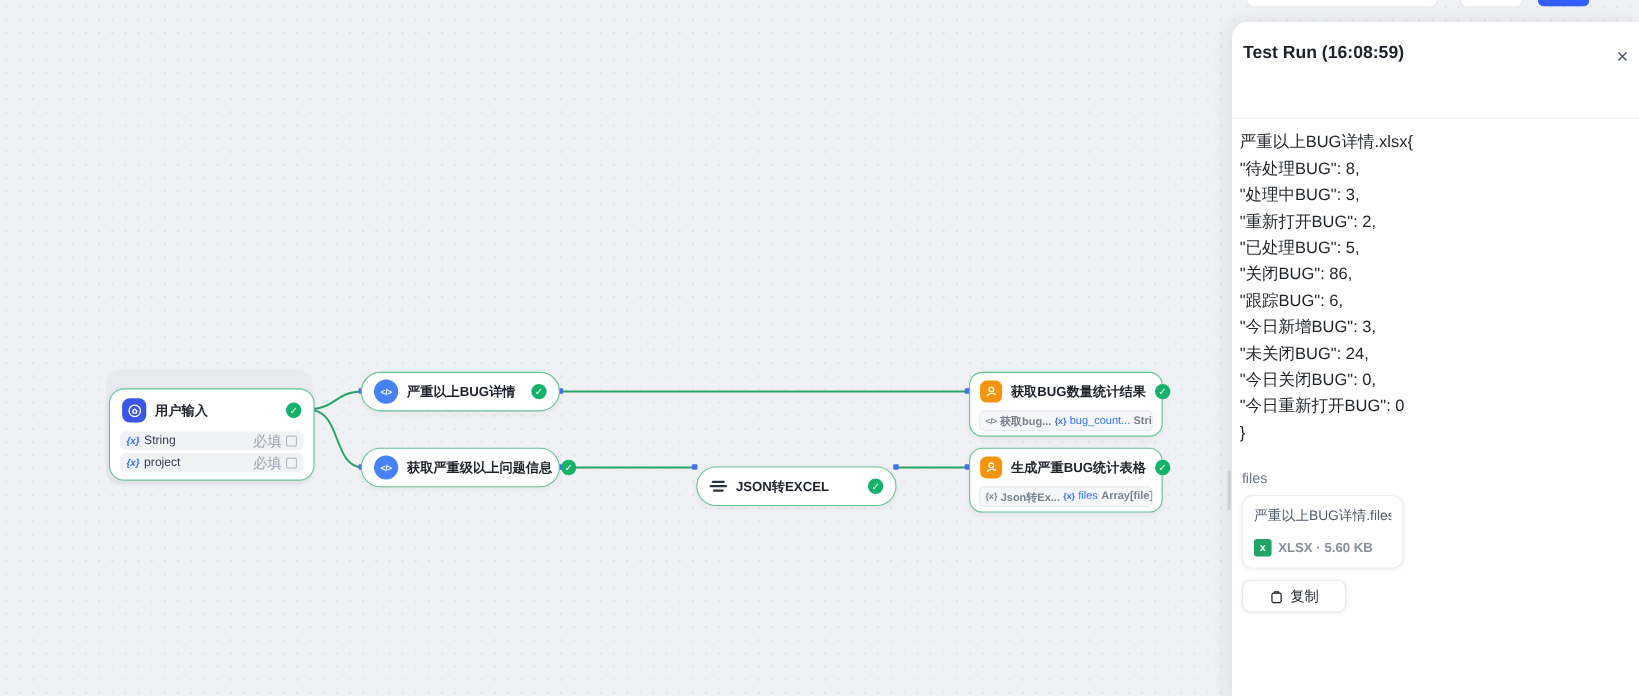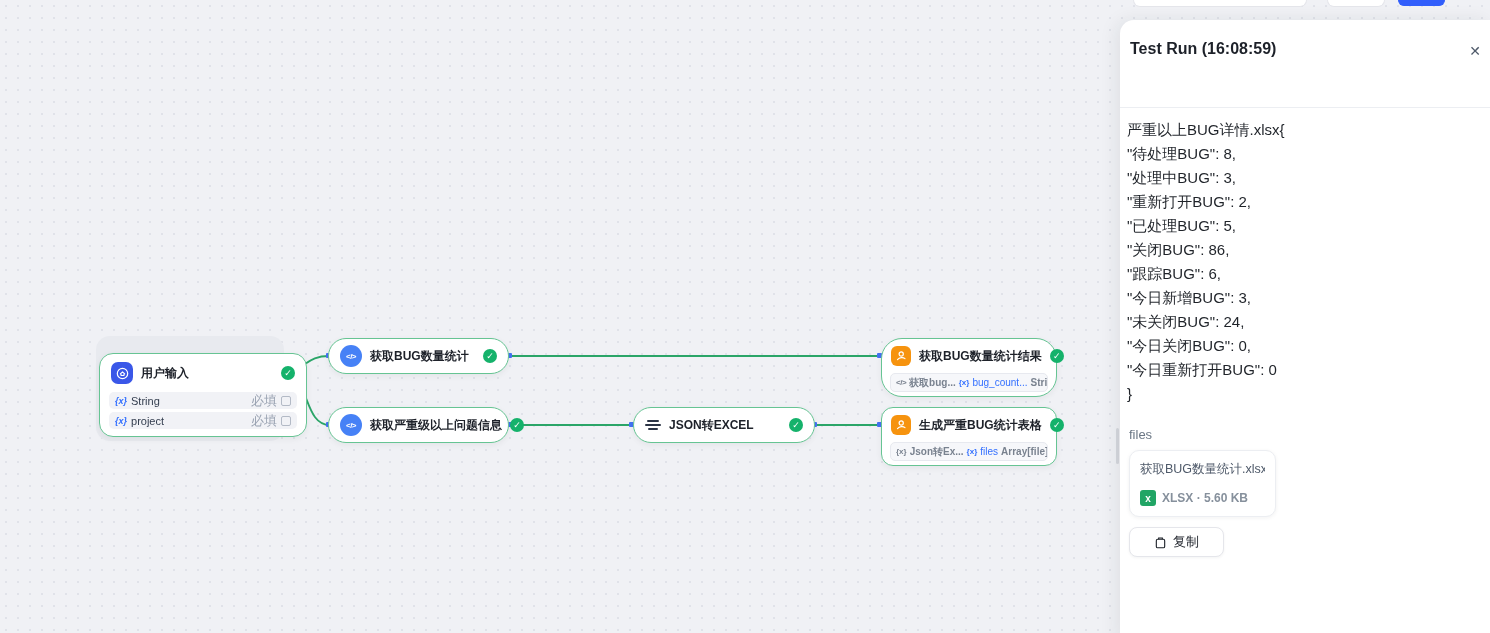--- a/index.html
+++ b/index.html
@@ -180,7 +180,7 @@
 
   <div class="node node-pill node-code-1">
     <span class="icon-circle icon-blue-circle">&lt;/&gt;</span>
-    <span class="node-title">获取BUG数量统计</span>
+    <span class="node-title">严重以上BUG详情</span>
     <span class="check-badge">✓</span>
   </div>
 

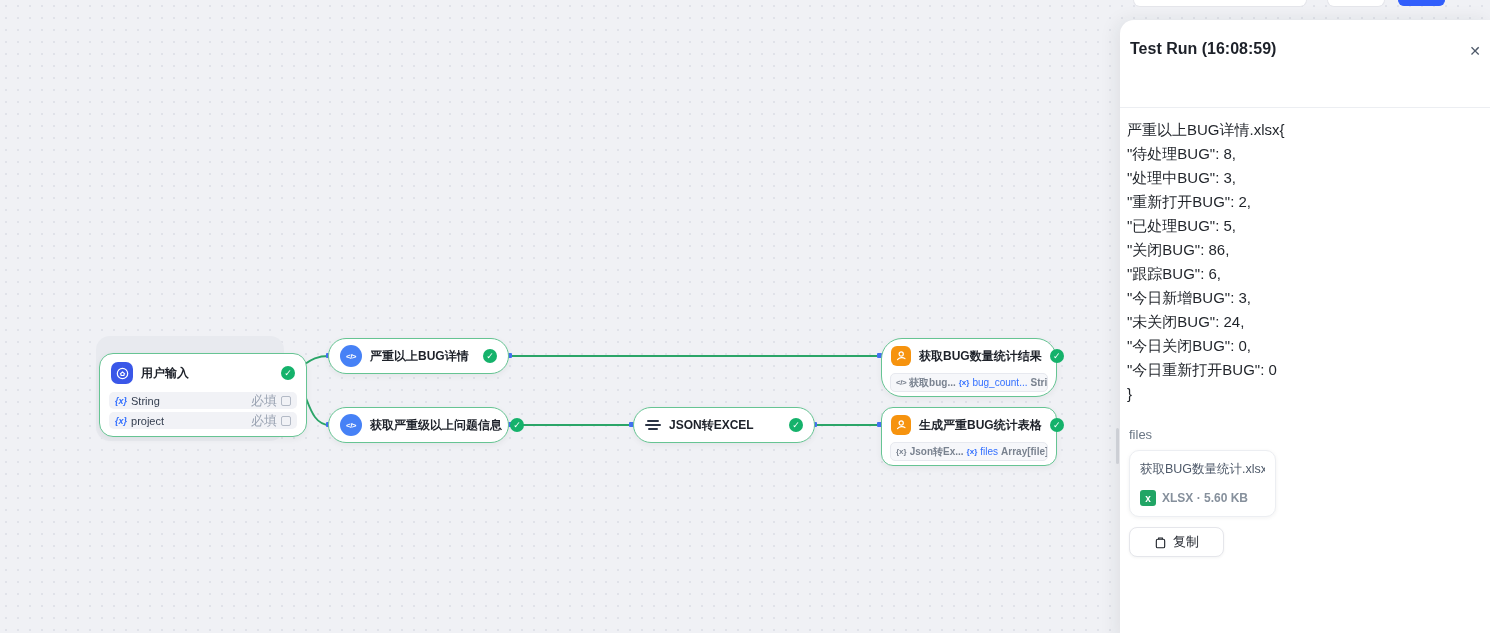--- a/index.html
+++ b/index.html
@@ -69,7 +69,7 @@
   .json-glyph i:nth-child(3){ width:10px; margin:0 auto;}
 
   .node-out { width:176px; height:59px; border-radius:12px; }
-  .node-out-1 { left:881px; top:338px;border-radius:21px; }
+  .node-out-1 { left:881px; top:338px; }
   .node-out-2 { left:881px; top:407px; }
   .node-out .node-header { height:34px; padding:0 9px; }
   .sub-row {

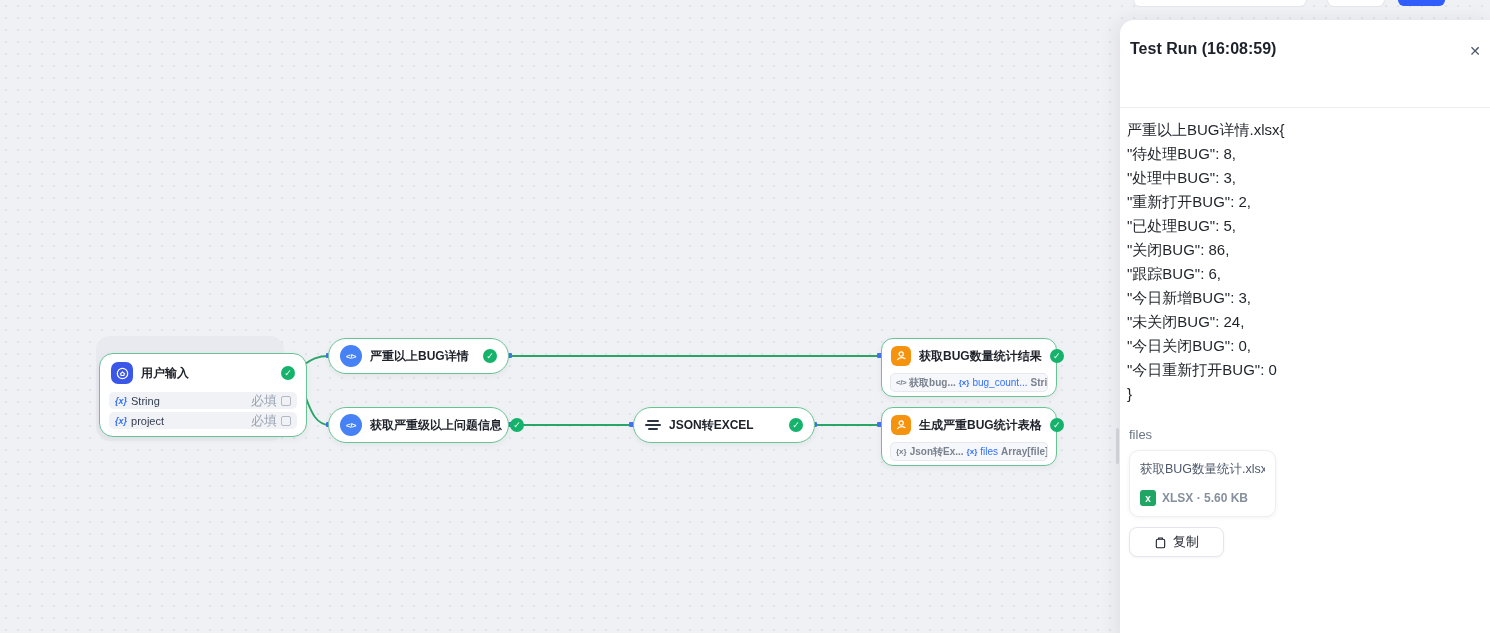--- a/index.html
+++ b/index.html
@@ -46,7 +46,7 @@
   }
   .start-group-label { position:absolute; left:11px; top:5px; font-size:11px; color:#687383;margin-top:48px; }
 
-  .node-user-input { left:99px; top:353px; width:208px; height:84px; border-radius:14px; }
+  .node-user-input { left:99px; top:353px; width:187px; height:84px; border-radius:14px; }
   .node-user-input .node-header { height:38px; padding:0 11px; }
   .field-row {
     margin:0 9px 3px 9px; height:17px; background:#f1f2f6; border-radius:5px;

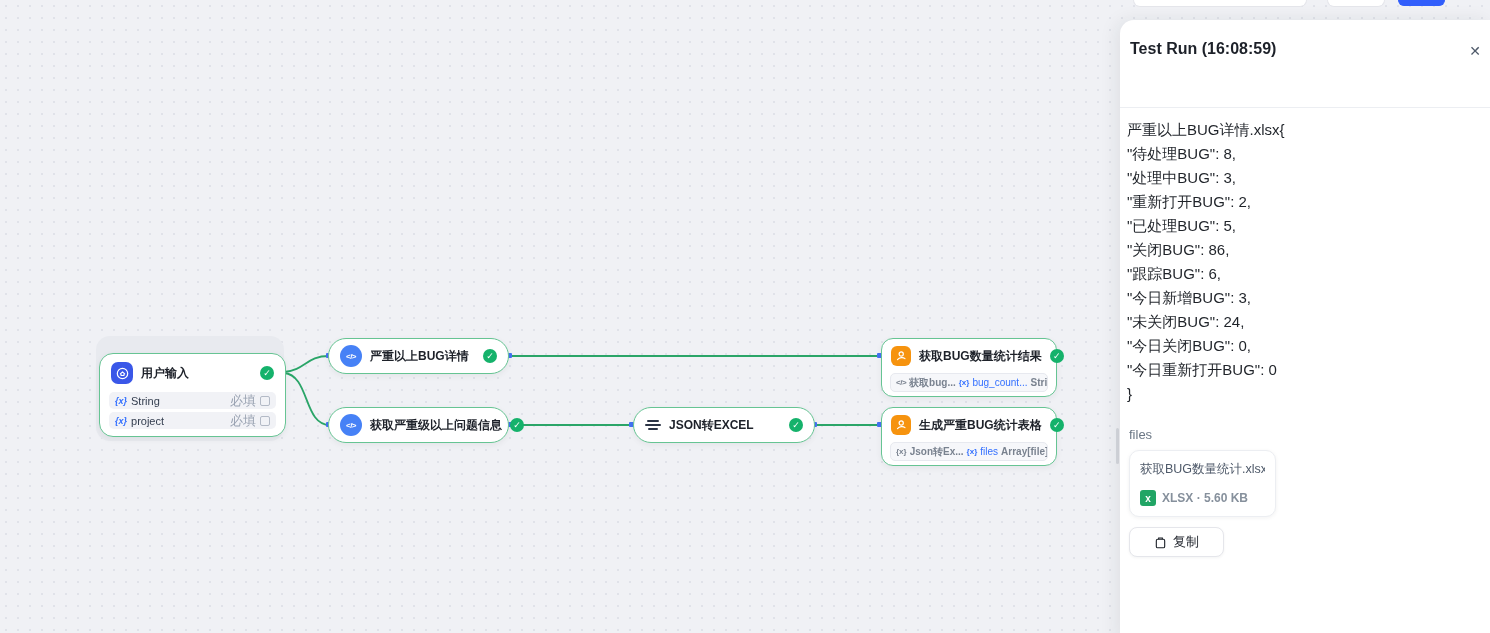--- a/index.html
+++ b/index.html
@@ -60,7 +60,7 @@
   .node-pill { height:36px; border-radius:18px; display:flex; align-items:center; gap:8px; padding:0 11px; }
   .node-code-1 { left:328px; top:338px; width:181px; }
   .node-code-2 { left:328px; top:407px; width:181px; }
-  .node-json   { left:633px; top:407px; width:182px; }
+  .node-json   { left:633px; top:424px; width:182px; }
 
   .json-glyph { width:16px; height:16px; flex:none; display:flex; flex-direction:column; justify-content:center; gap:2px; }
   .json-glyph i { display:block; height:2px; background:#2b3445; border-radius:1px; }

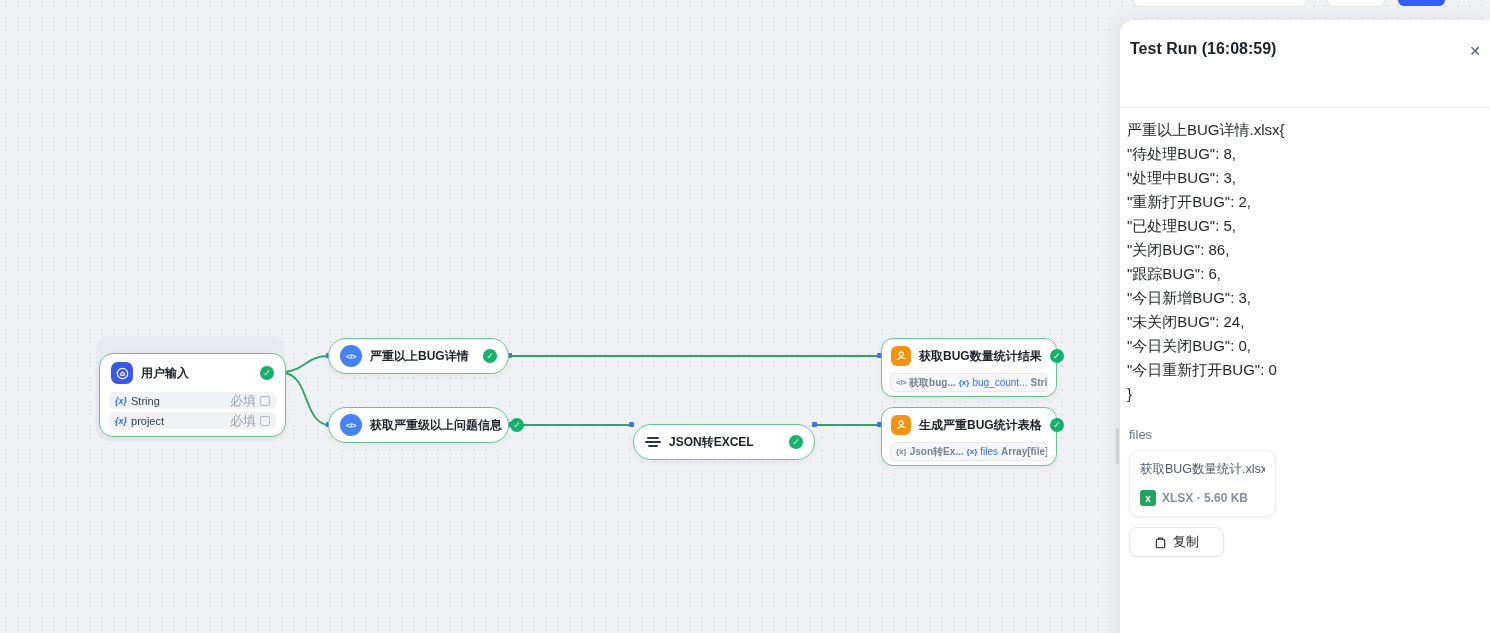--- a/index.html
+++ b/index.html
@@ -272,7 +272,7 @@
   <div class="files-label">files</div>
 
   <div class="file-card">
-    <div class="file-name">获取BUG数量统计.xlsx</div>
+    <div class="file-name">严重以上BUG详情.files</div>
     <div class="file-meta-row">
       <span class="xlsx-icon">x</span>
       <span class="file-meta">XLSX · 5.60 KB</span>

